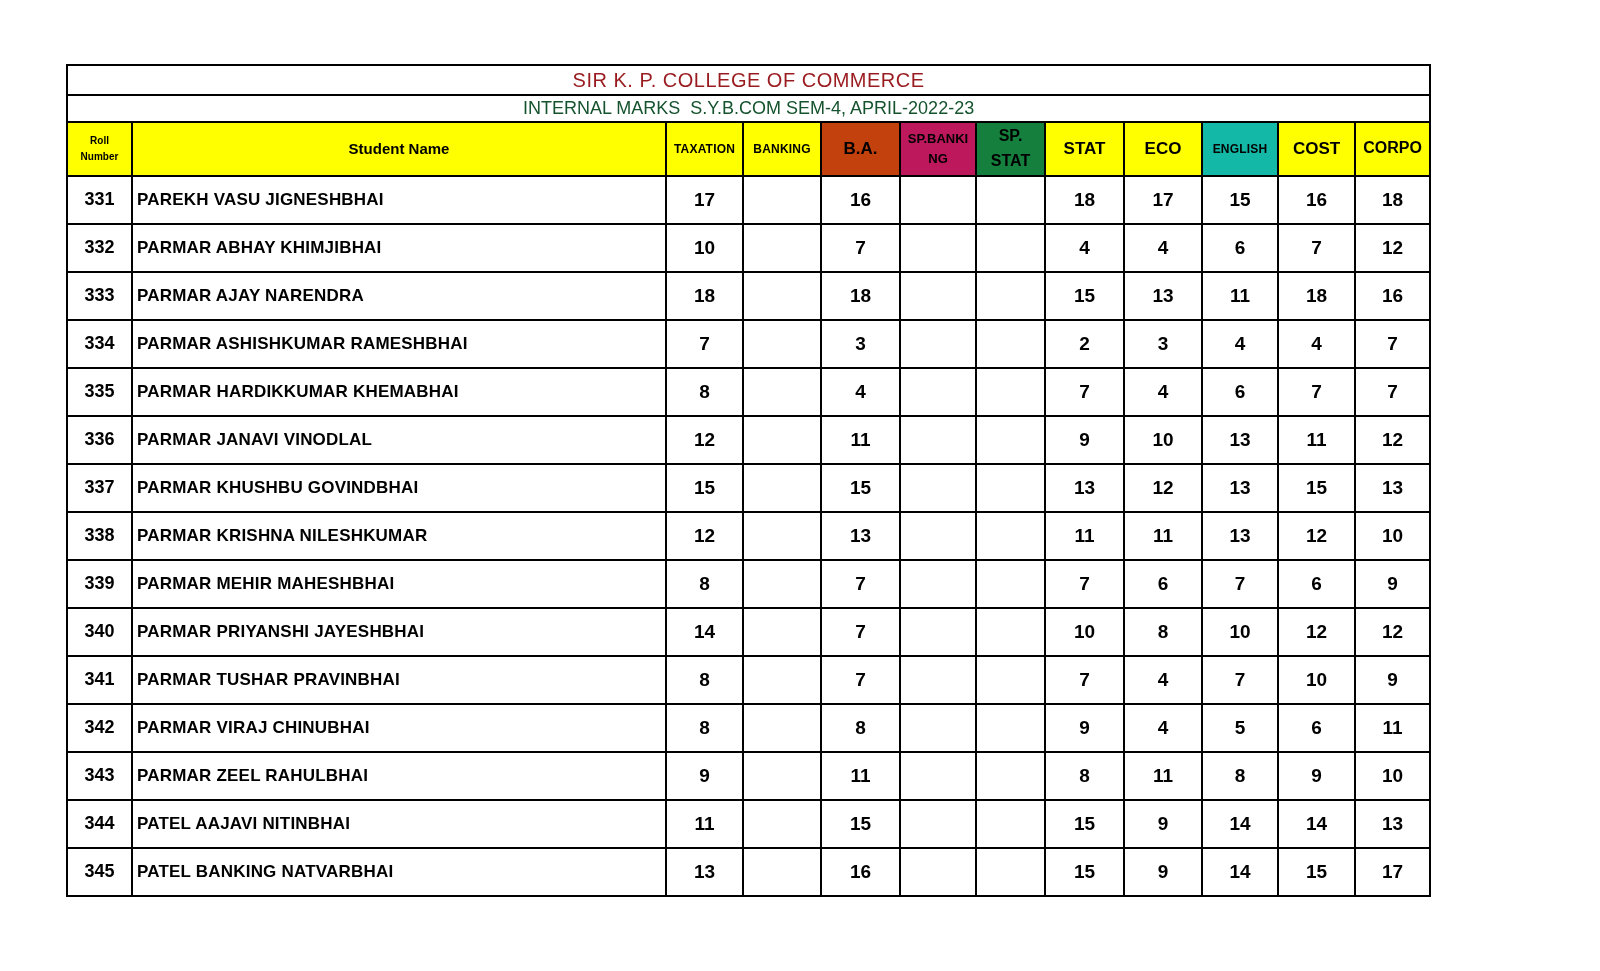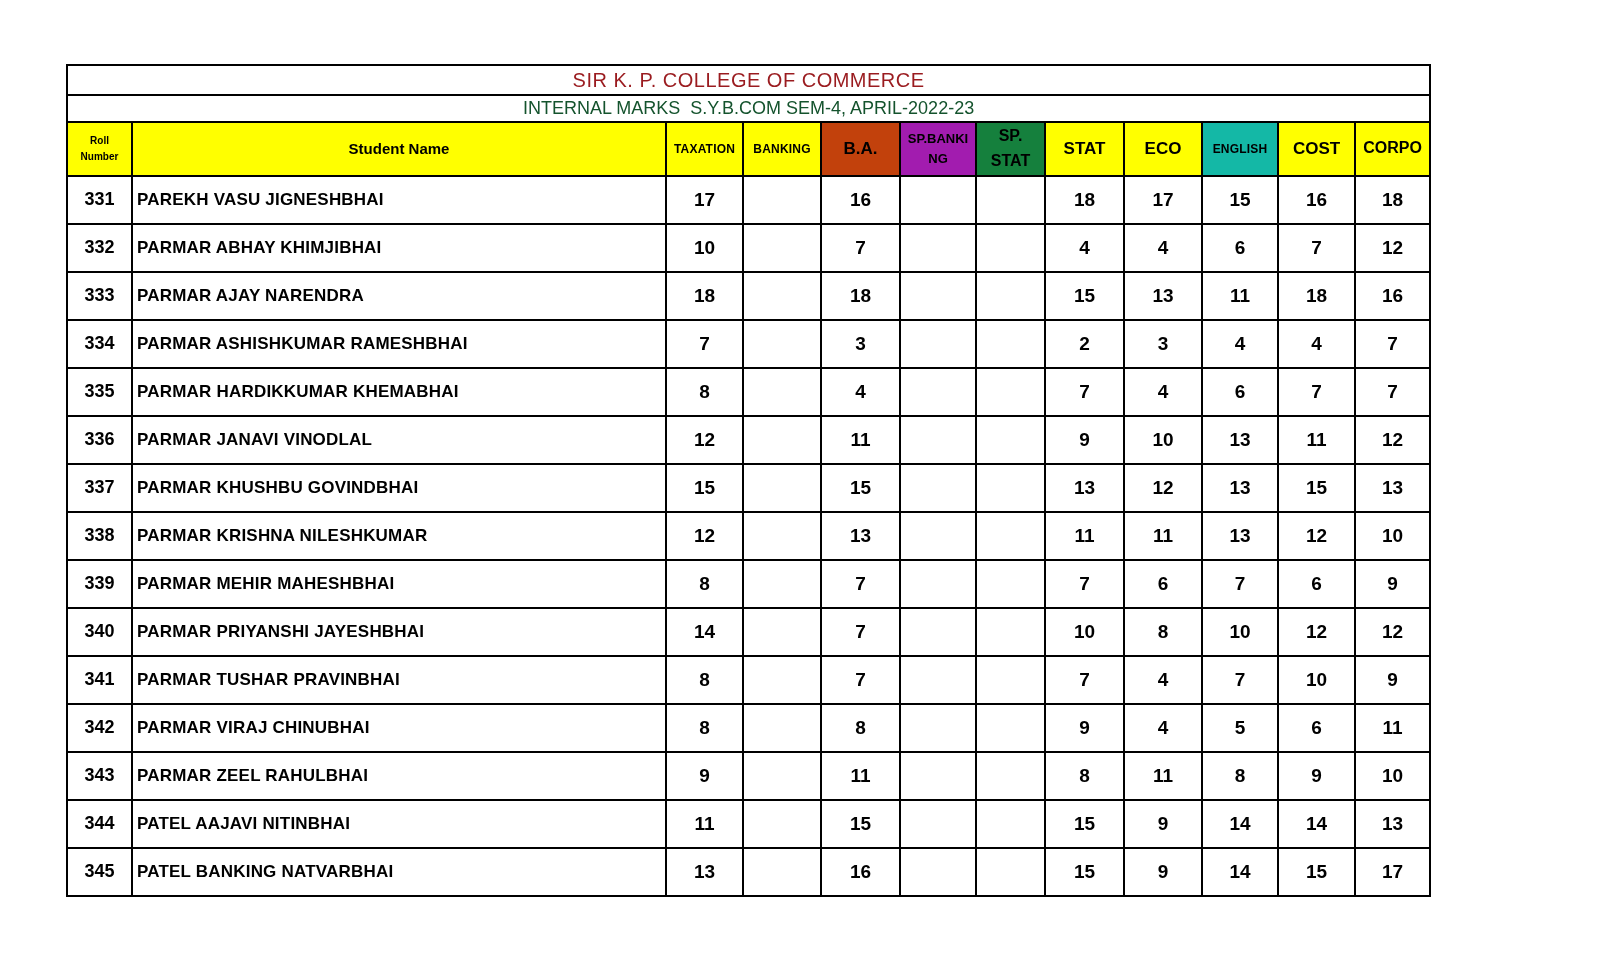--- a/index.html
+++ b/index.html
@@ -123,7 +123,7 @@
         <th class="c2" style="background: rgb(255, 255, 0);">TAXATION</th>
         <th class="c3" style="background: rgb(255, 255, 0);">BANKING</th>
         <th class="c4" style="background: #c2410c;">B.A.</th>
-        <th class="c5" style="background: #a21caf; margin-left: 39px;">SP.BANKING</th>
+        <th class="c5" style="background: #be185d; margin-left: 39px;">SP.BANKING</th>
         <th class="c6" style="background: #15803d;">SP. STAT</th>
         <th class="c7" style="background: rgb(255, 255, 0);">STAT</th>
         <th class="c8" style="background: rgb(255, 255, 0);">ECO</th>

